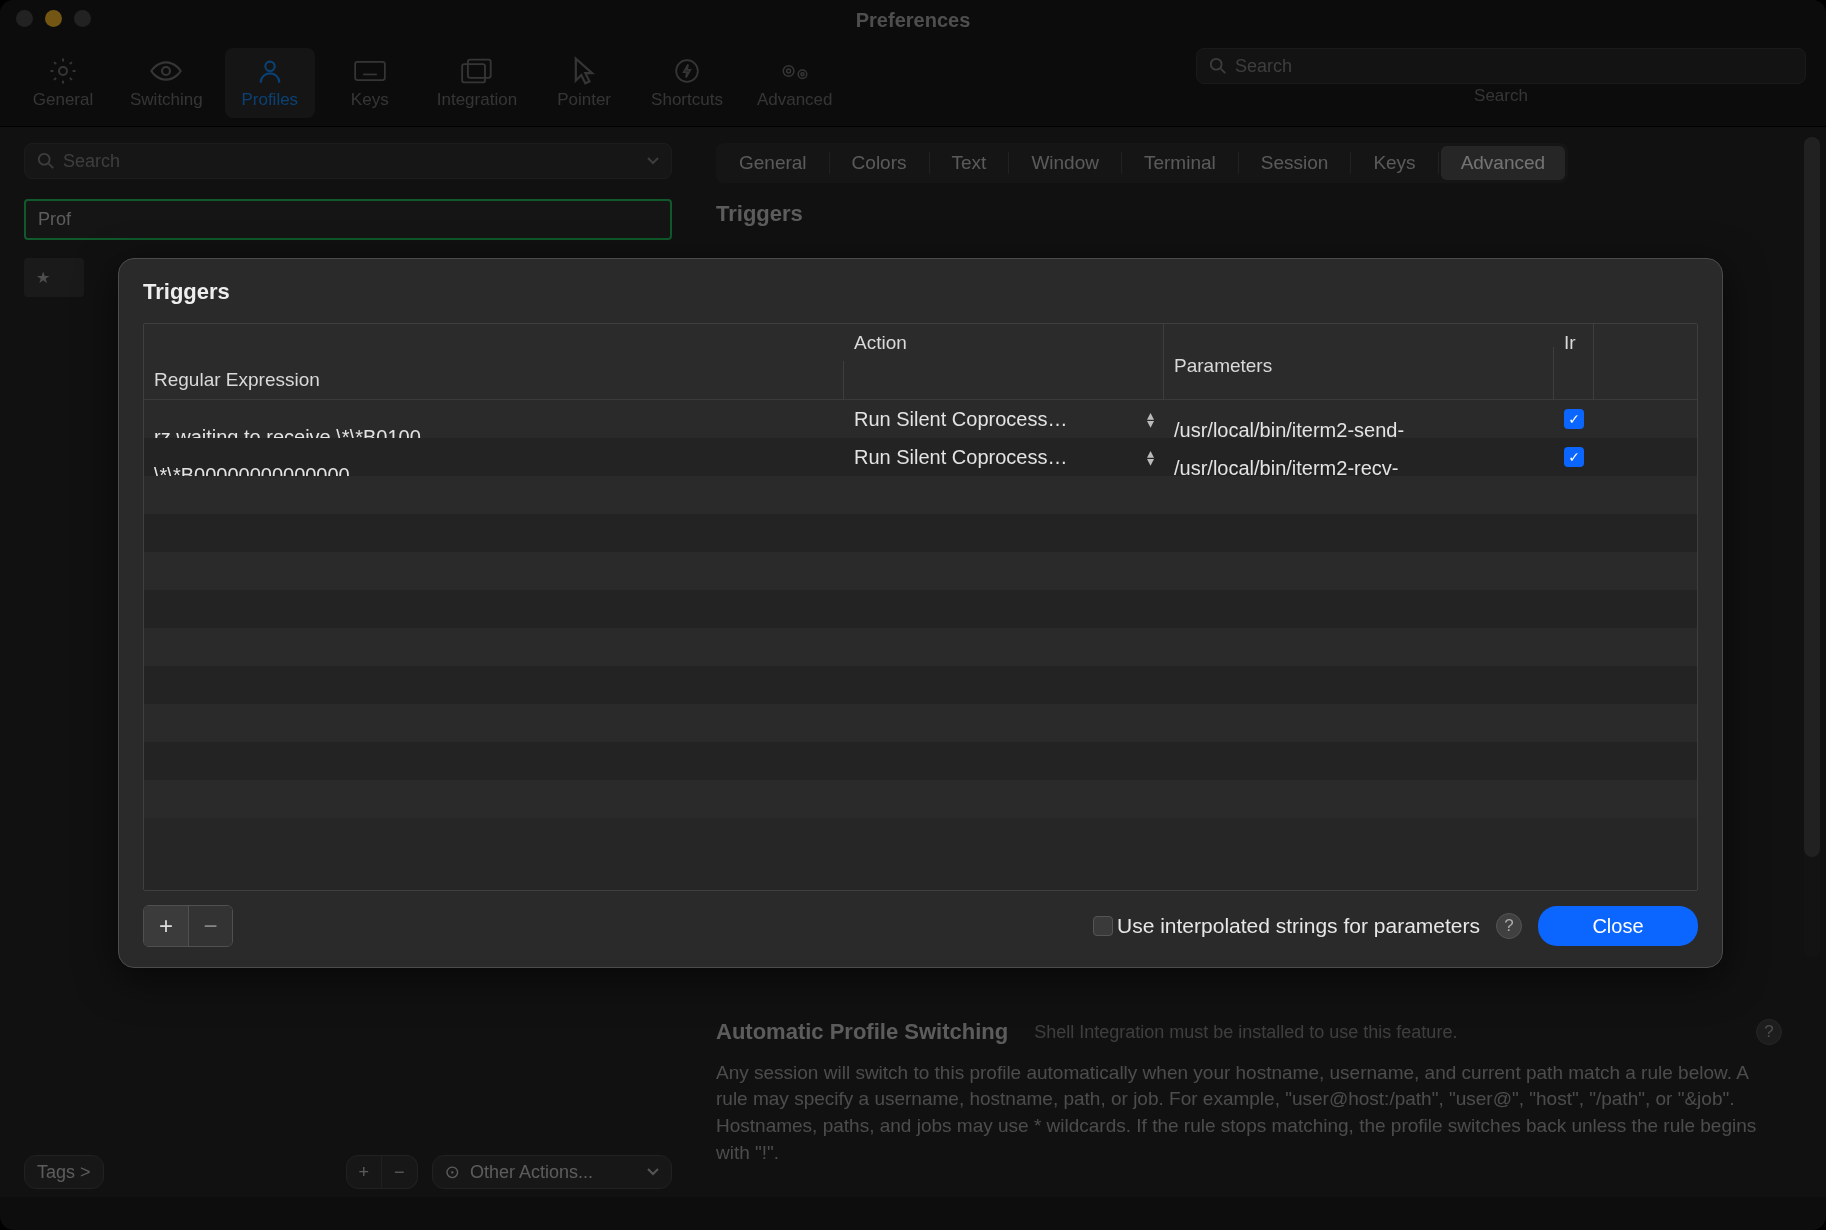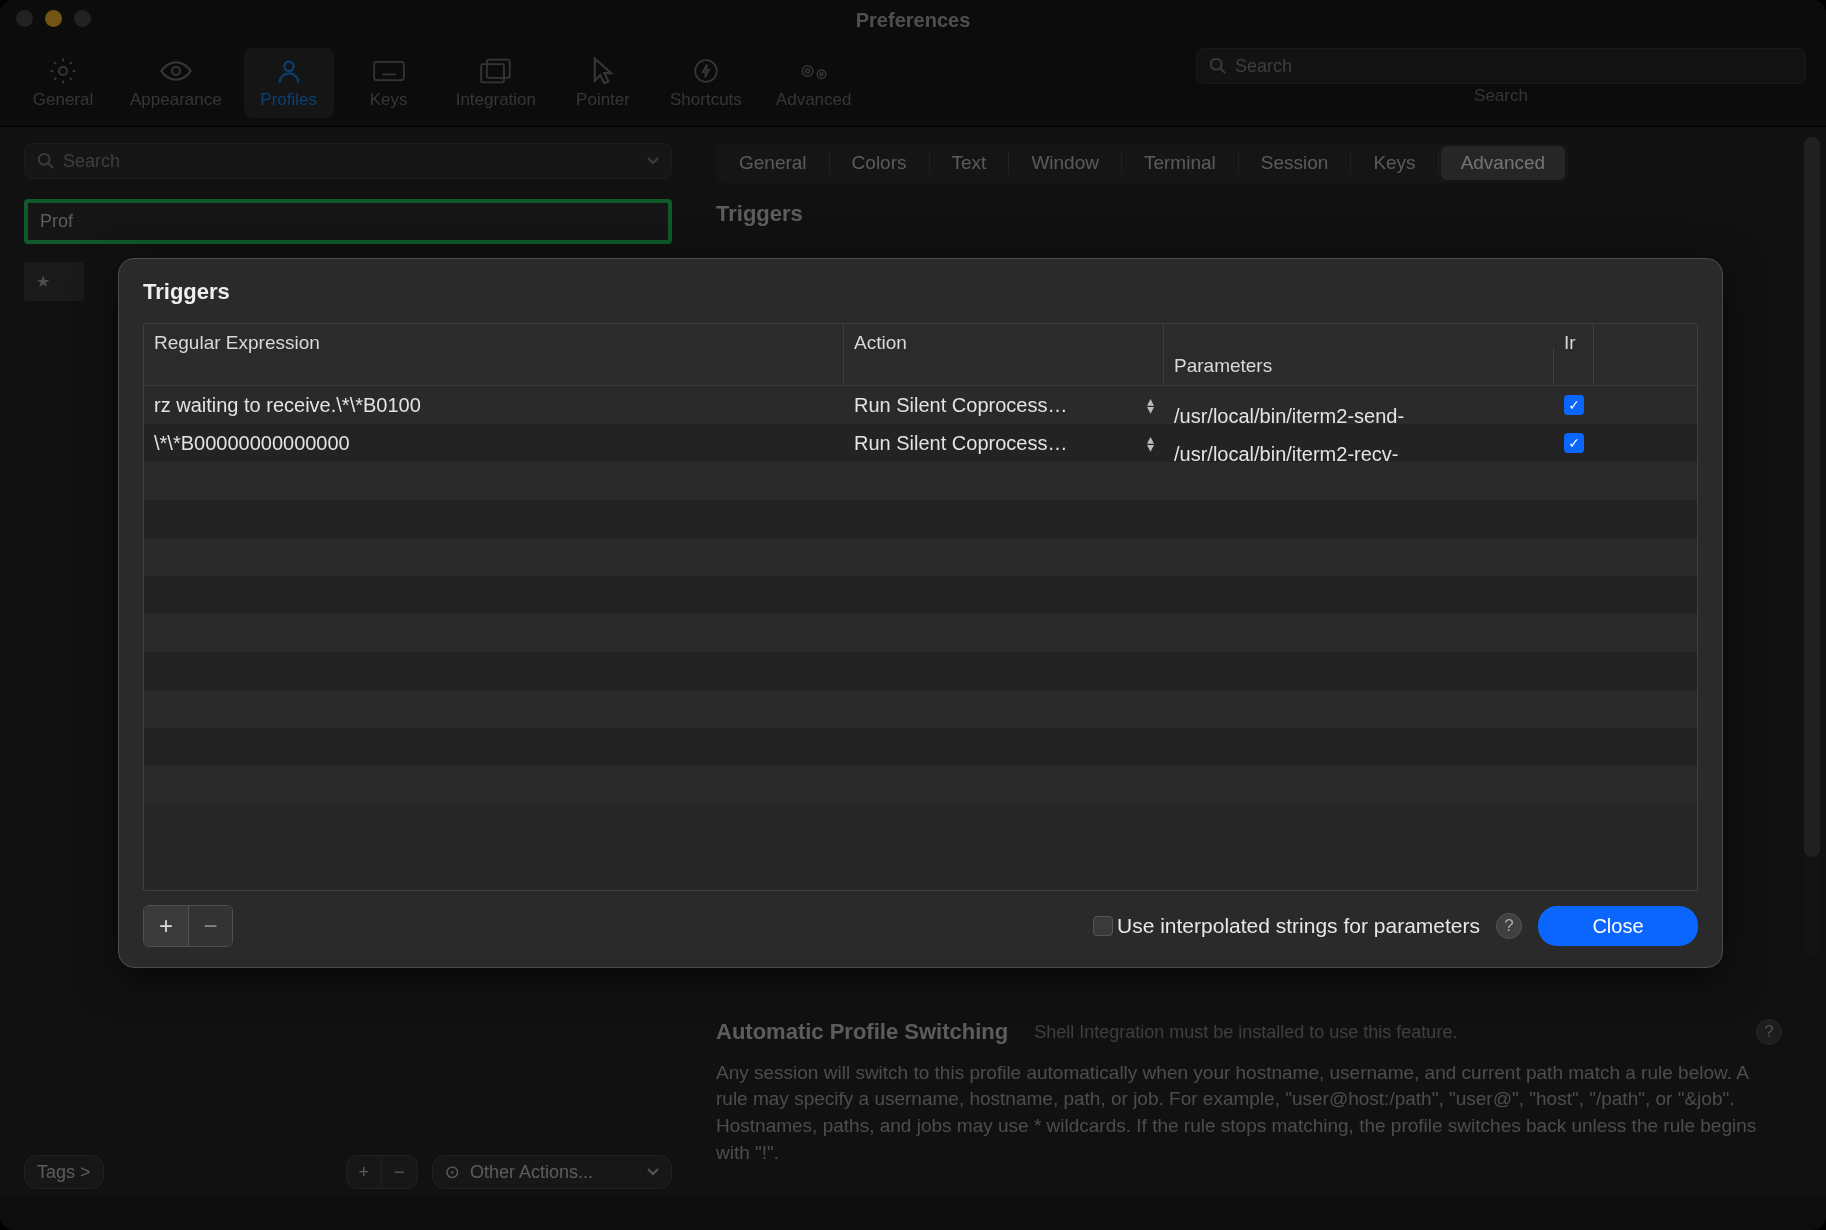--- a/index.html
+++ b/index.html
@@ -398,7 +398,7 @@
             <circle cx="12" cy="8" r="3"></circle>
           </svg>
       </div>
-      <div class="label">Appearance</div>
+      <div class="label">Switching</div>
     </div>
     <div class="item active">
       <div class="icon">

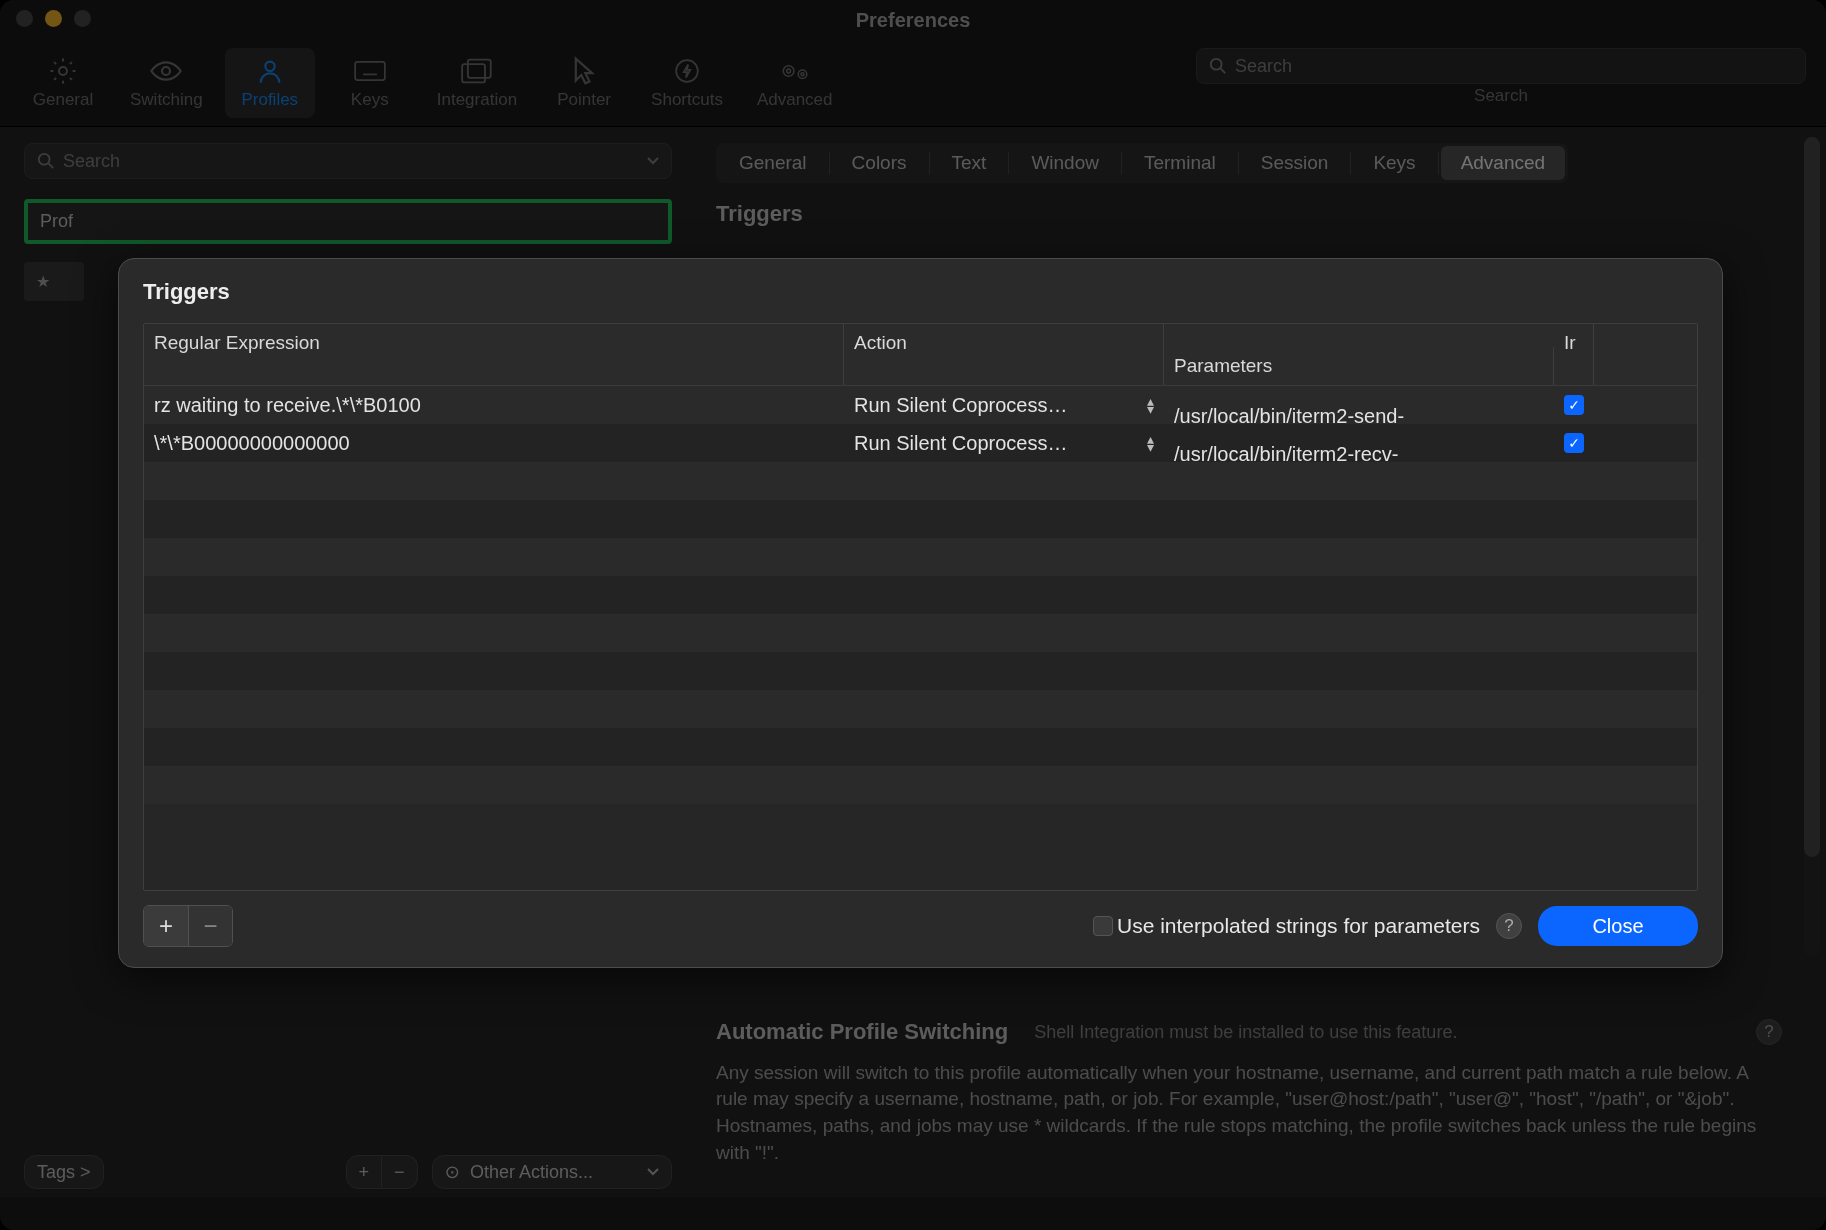--- a/index.html
+++ b/index.html
@@ -136,7 +136,7 @@
 
   .profile-header {
     background: #2f2f2f;
-    border: 4px solid #22c55e;
+    border: 2px solid #22c55e;
     border-radius: 4px;
     padding: 8px 12px;
     color: #ccc;

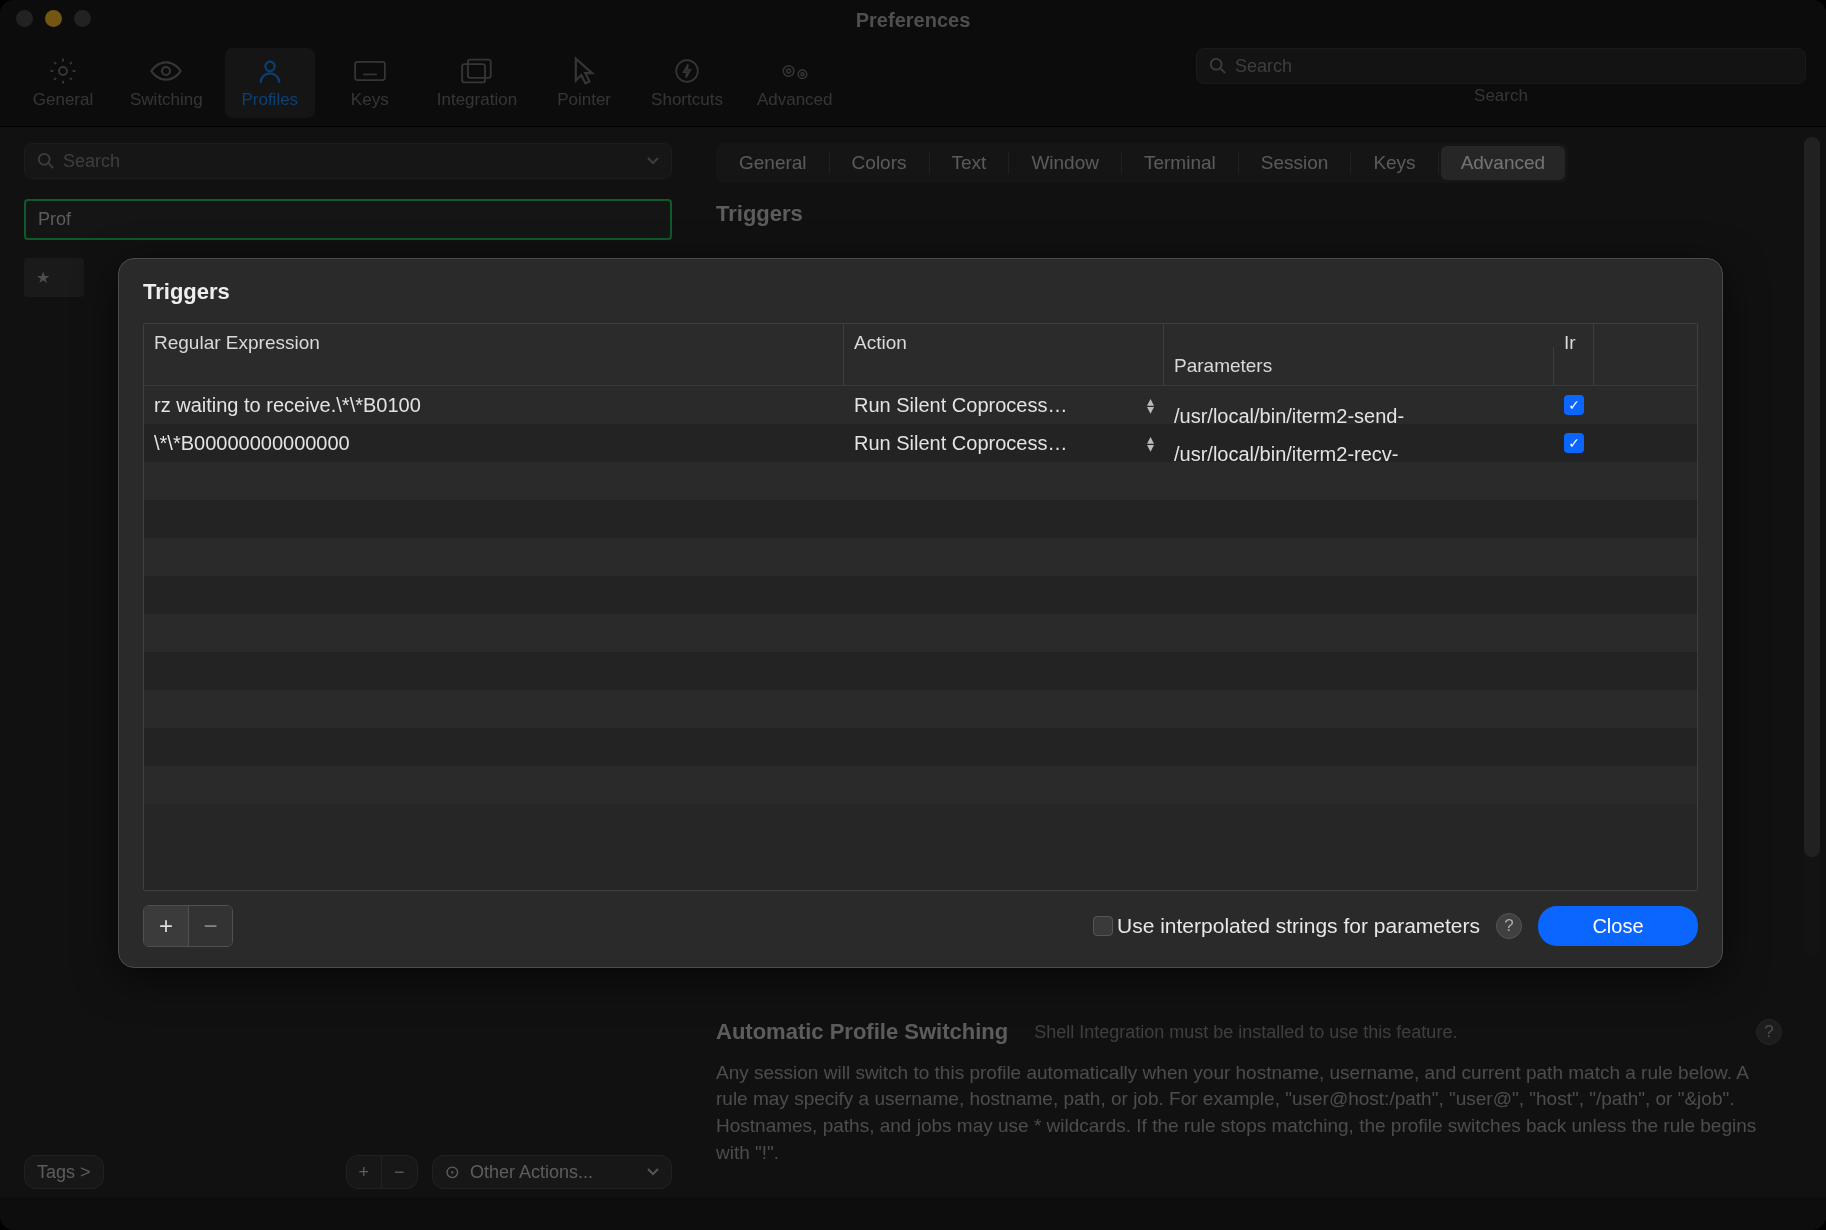--- a/index.html
+++ b/index.html
@@ -293,7 +293,7 @@
     white-space: nowrap;
   }
   .th:last-child, .td:last-child { border-right: none; }
-  .col-regex  { width: 700px; }
+  .col-regex  { width: 700px; margin-top: 37px; }
   .col-action { width: 320px; }
   .col-params { width: 390px; margin-top: 23px; }
   .col-instant{ width: 40px; }

